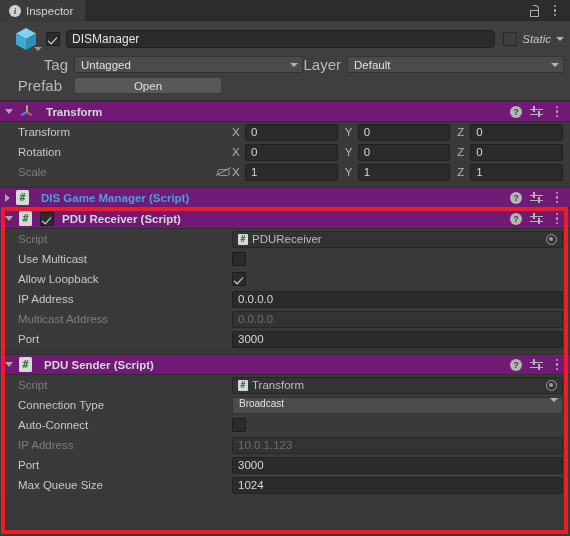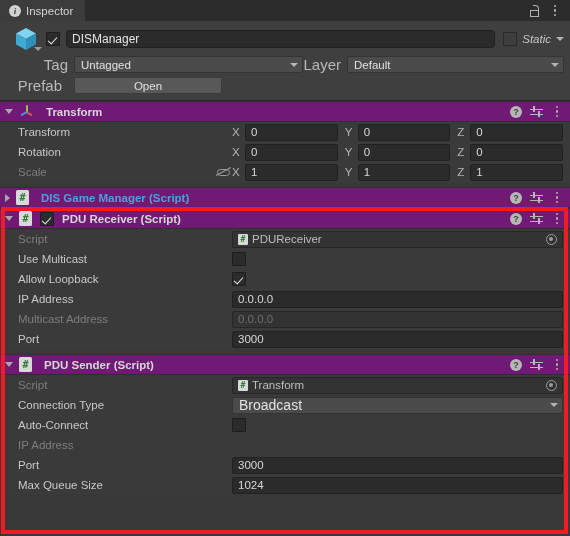--- a/index.html
+++ b/index.html
@@ -164,8 +164,8 @@
   }
   .dd-field {
     flex: 1; height: 17px; background: #4b4b4b; border: 1px solid #343434;
-    border-radius: 2px; display: flex; align-items: center; padding: 0 4px 0 6px;
-    color: #e2e2e2; font-size: 14px;
+    border-radius: 2px; display: flex; align-items: flex-start; padding: 0 4px 0 6px;
+    color: #e2e2e2; font-size: 10px;
   }
   .dd-field .caret { margin-left: auto; }
 

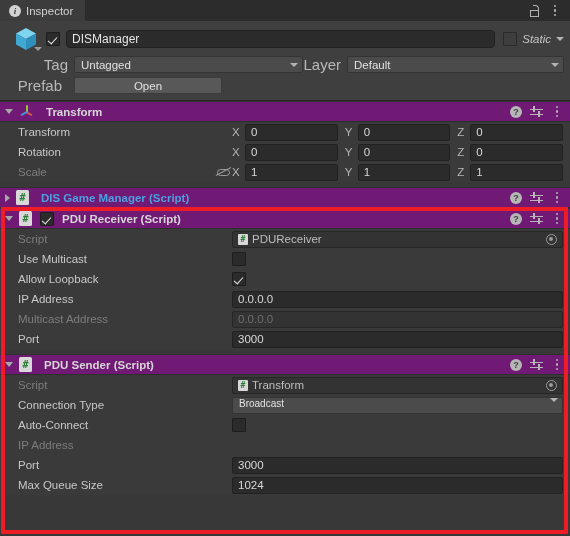--- a/index.html
+++ b/index.html
@@ -477,6 +477,9 @@
     </div>
     <div class="prow">
       <span class="plabel dim">IP Address</span>
+      <div class="field dim">
+          <span>10.0.1.123</span>
+        </div>
     </div>
     <div class="prow">
       <span class="plabel">Port</span>

